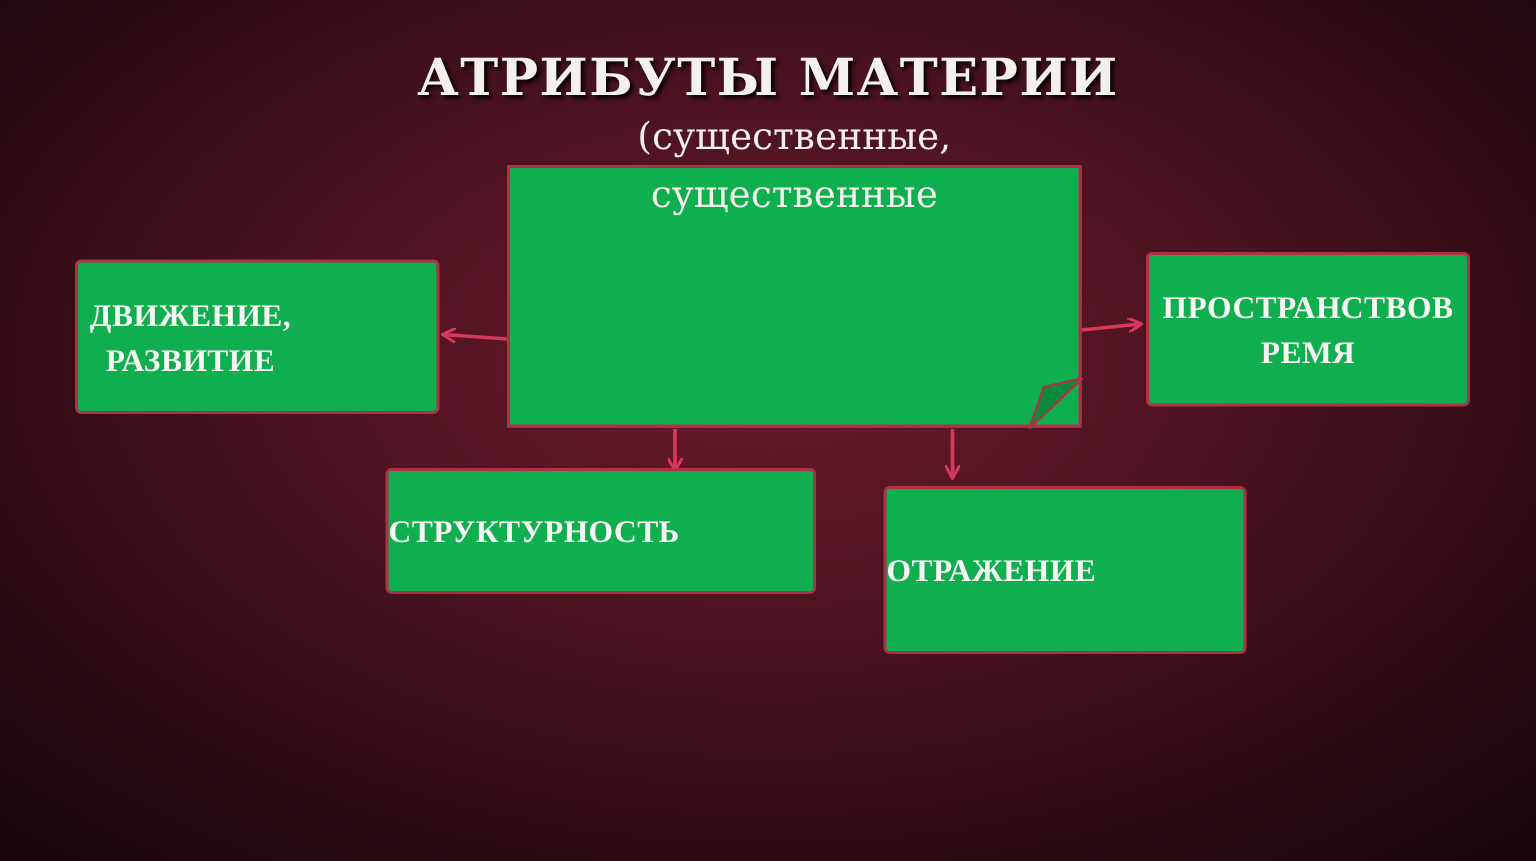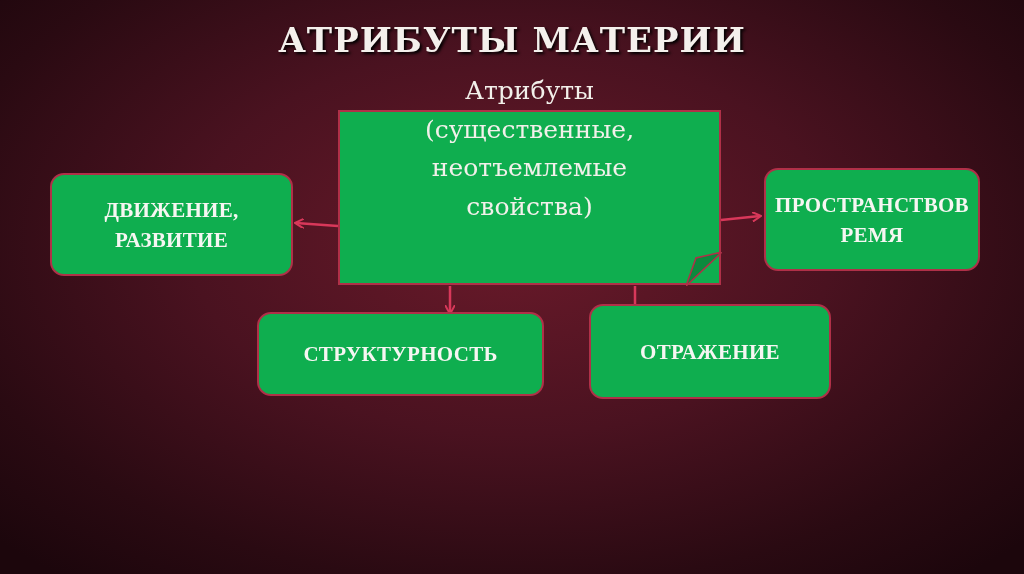--- a/index.html
+++ b/index.html
@@ -9,7 +9,7 @@
     font-family: "DejaVu Serif", serif;
   }
   .title {
-    position:absolute; left:0; width:1024px; top:20px; text-align:center;
+    position:absolute; left:0; width:1024px; top:32px; text-align:center;
     color:#f4f0ec; font-family:"DejaVu Serif", serif; font-weight:bold;
     font-size:34px; letter-spacing:1px; text-shadow: 2px 2px 3px #000;
   }

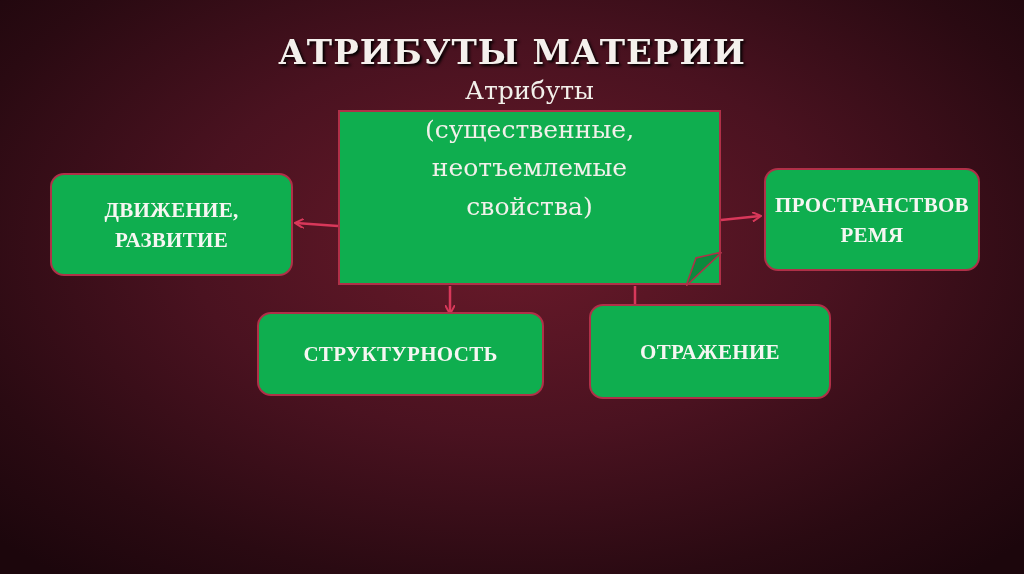--- a/index.html
+++ b/index.html
@@ -48,7 +48,6 @@
 </svg>
 
 <div class="center-text">
-  <div>Атрибуты</div>
   <div>(существенные,</div>
   <div>неотъемлемые</div>
   <div>свойства)</div>

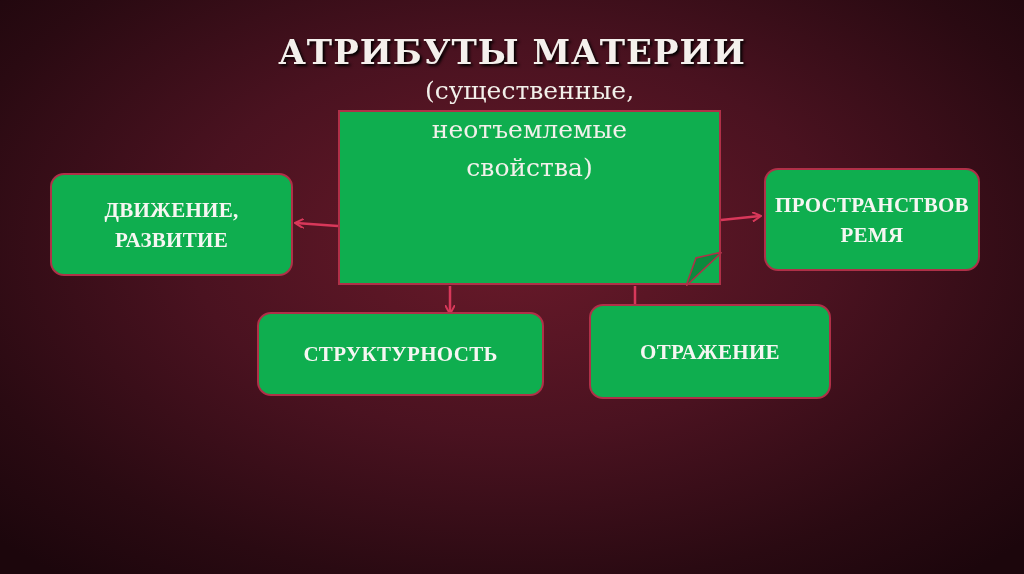--- a/index.html
+++ b/index.html
@@ -49,7 +49,7 @@
 
 <div class="center-text">
   <div>(существенные,</div>
-  <div>неотъемлемые</div>
+  <div>существенные</div>
   <div>свойства)</div>
 </div>
 

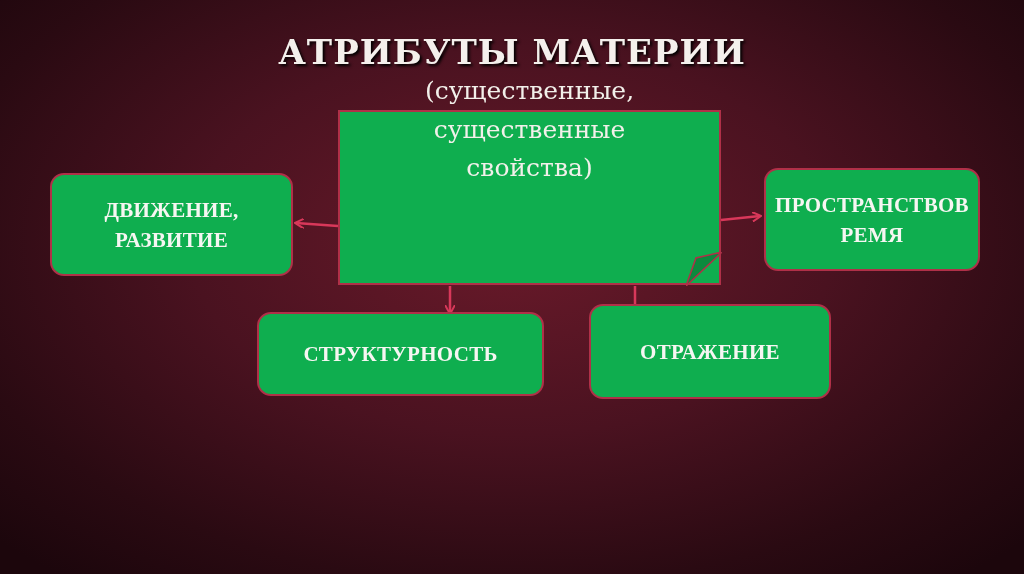--- a/index.html
+++ b/index.html
@@ -50,7 +50,6 @@
 <div class="center-text">
   <div>(существенные,</div>
   <div>существенные</div>
-  <div>свойства)</div>
 </div>
 
 <svg class="arrows" viewBox="0 0 1024 574">

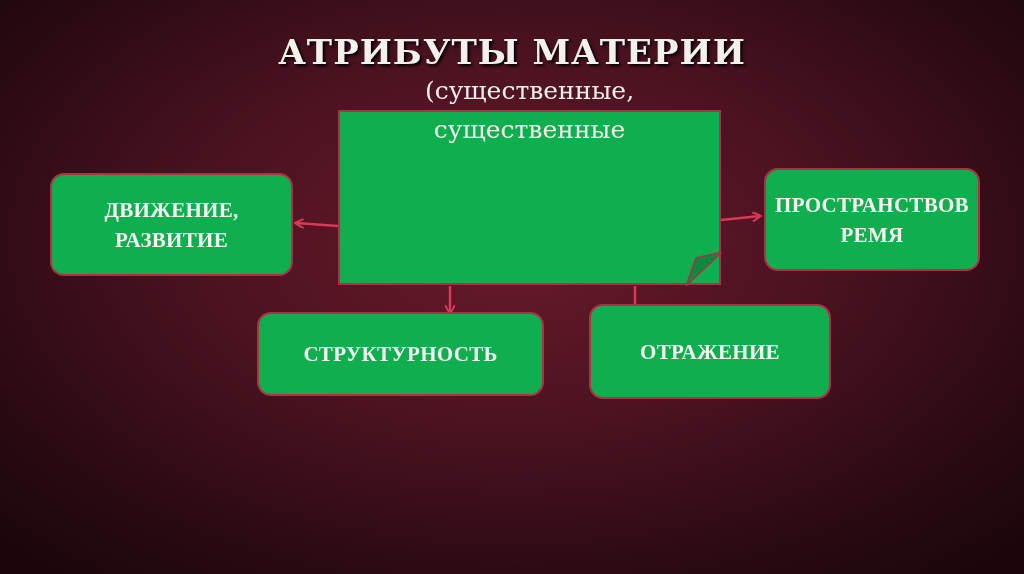--- a/index.html
+++ b/index.html
@@ -26,8 +26,8 @@
   }
   .center-text div { white-space:nowrap; }
   .node {
-    position:absolute; background:#0fae4f; border:2px solid #b03048; border-radius:14px;
-    box-sizing:border-box; display:flex; align-items:center; justify-content:center;
+    position:absolute; background:#0fae4f; border:2px solid #b03048; border-radius:4px;
+    box-sizing:border-box; display:flex; align-items:center; justify-content:flex-start;
     text-align:center; color:#f6f6f2; font-family:"Liberation Serif", serif; font-weight:bold;
     font-size:21px; line-height:30px; letter-spacing:0.3px;
   }

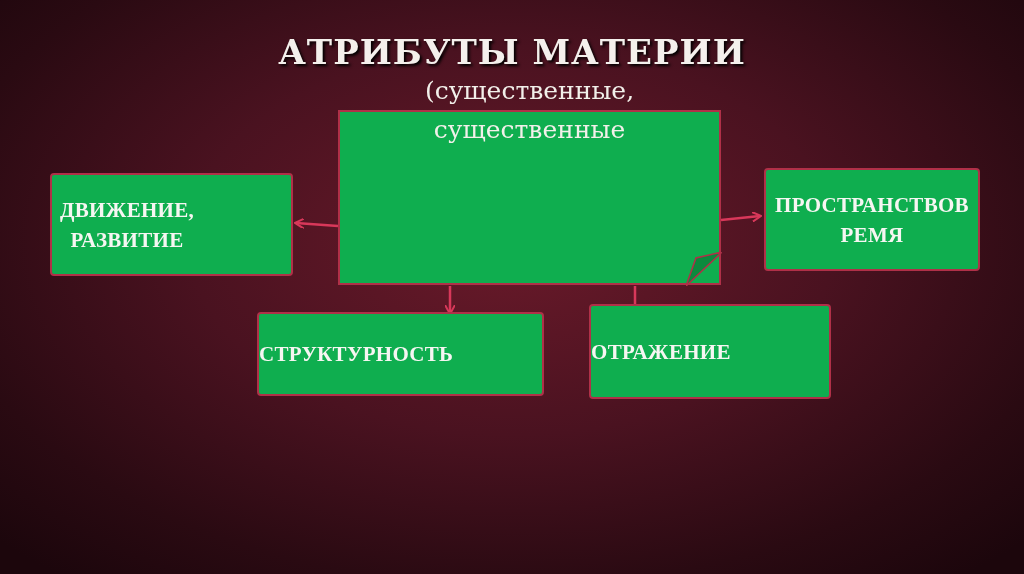--- a/index.html
+++ b/index.html
@@ -34,7 +34,7 @@
   .n-motion { left:50px; top:173px; width:243px; height:103px; }
   .n-space  { left:764px; top:168px; width:216px; height:103px; }
   .n-struct { left:257px; top:312px; width:287px; height:84px; }
-  .n-reflect{ left:589px; top:304px; width:242px; height:95px; }
+  .n-reflect{ left:589px; top:324px; width:242px; height:112px; }
   svg.arrows { position:absolute; left:0; top:0; width:1024px; height:574px; pointer-events:none; }
 </style>
 </head>

